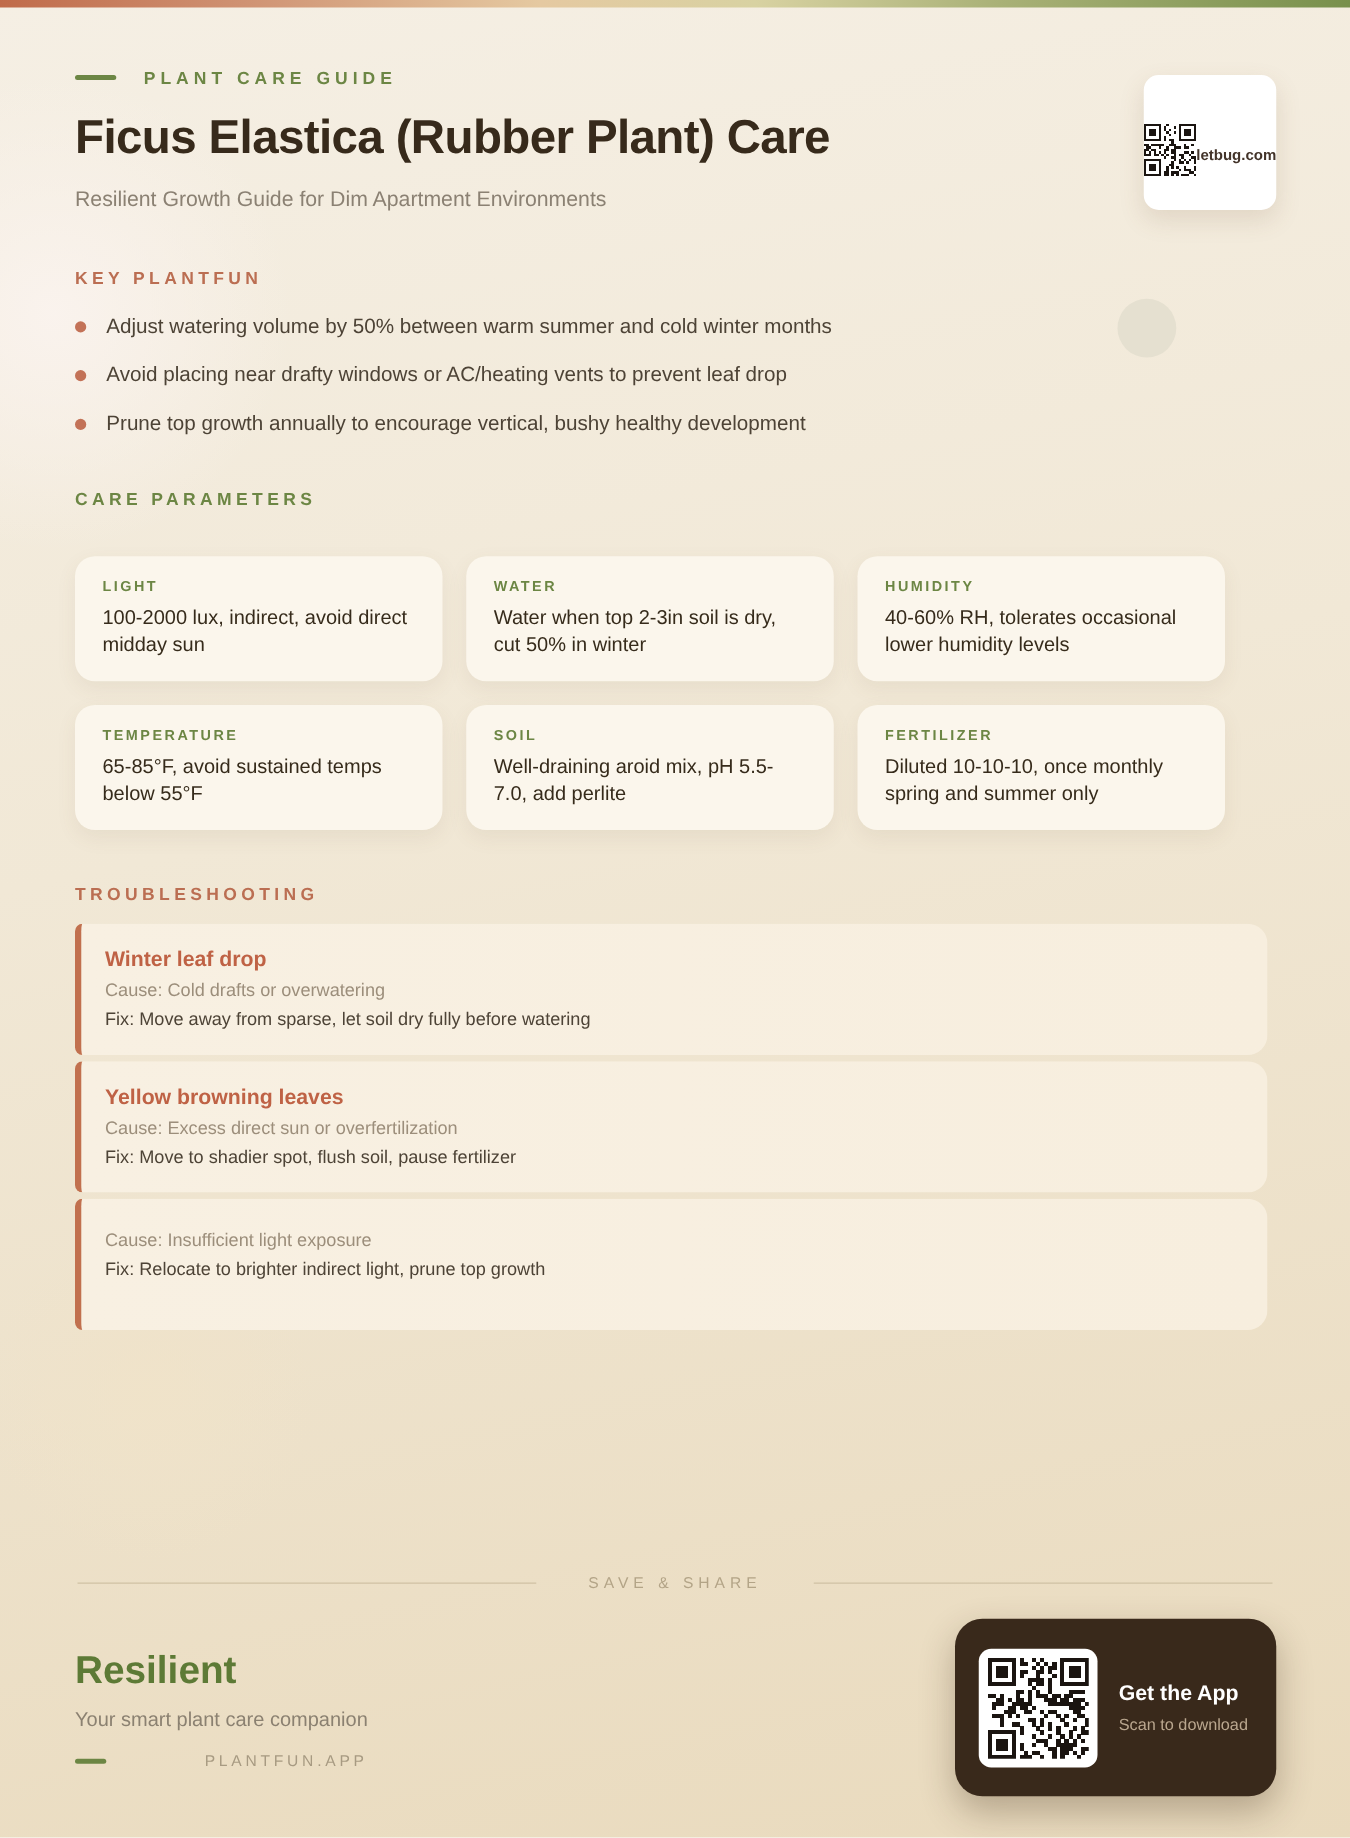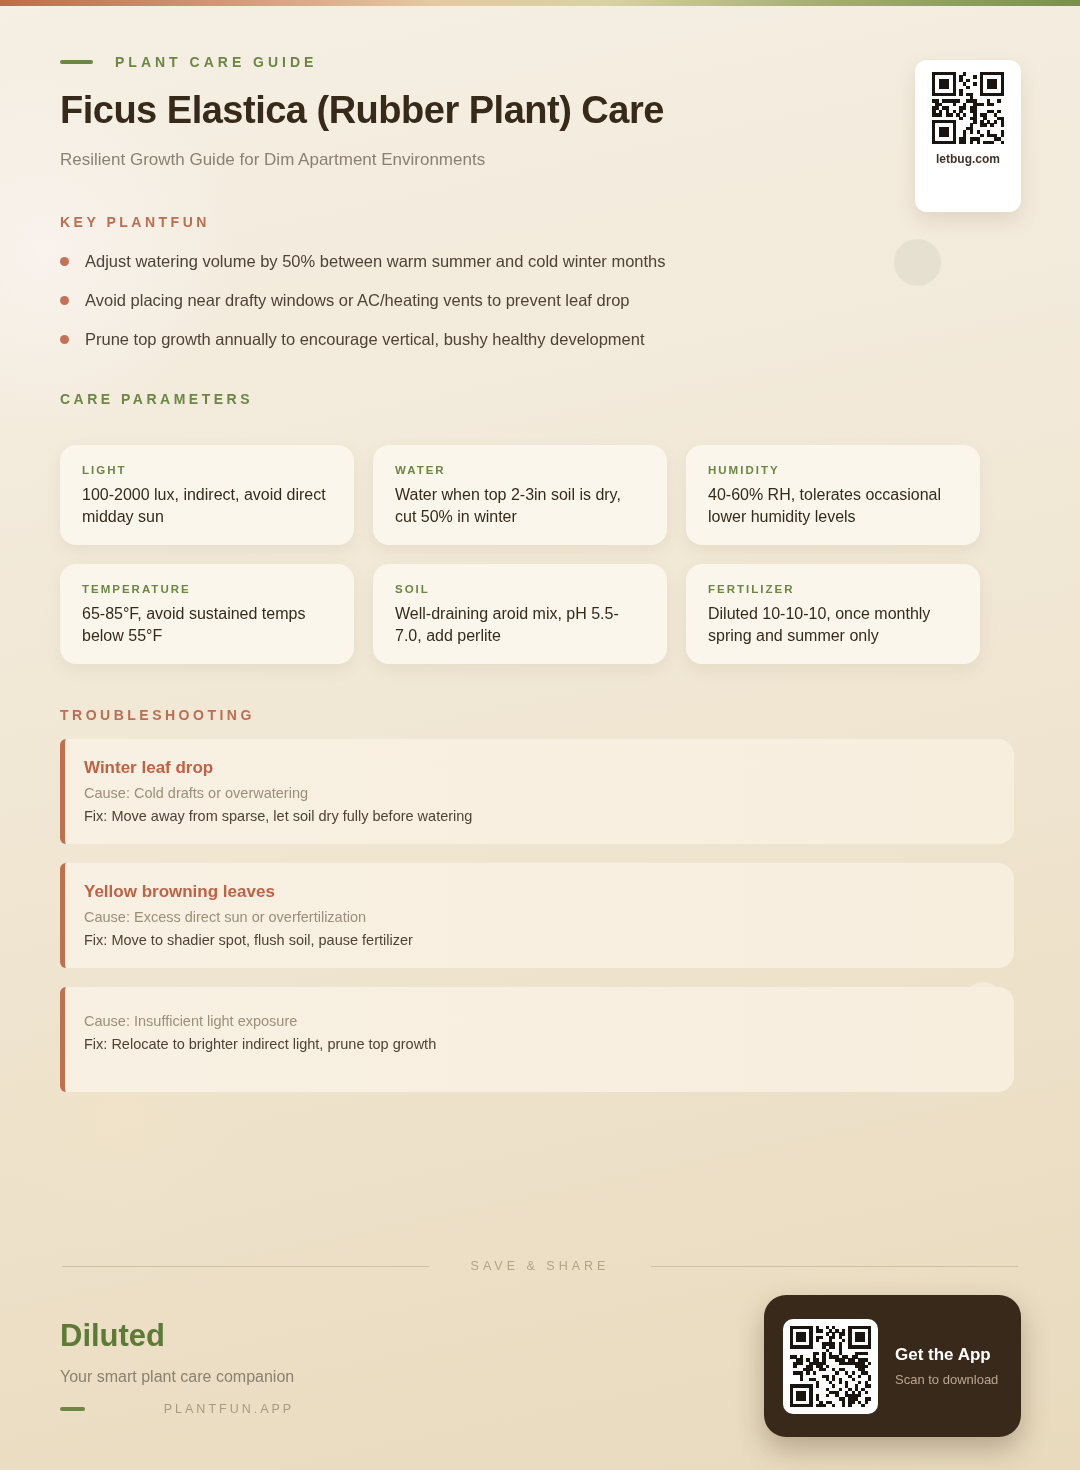--- a/index.html
+++ b/index.html
@@ -32,10 +32,10 @@
   .page-subtitle { margin-top: 18px; font-size: 17px; color: #8b8173; }
 
   .qr-card-top {
-    position: absolute; top: 60px; right: 59px; width: 106px; height: 152px;
+    position: absolute; top: 60px; right: 59px; width: 106px; height: 108px;
     background: #ffffff; border-radius: 12px;
     box-shadow: 0 8px 20px rgba(120,90,60,0.15);
-    display: flex; flex-direction: column; align-items: center; padding-top: 12px;
+    display: flex; flex-direction: row; align-items: center; padding-top: 12px;
   }
   .qr-card-top .qr { width: 72px; height: 72px; }
   .qr-card-top .qr-label { margin-top: 8px; font-size: 12px; font-weight: bold; color: #43342a; }

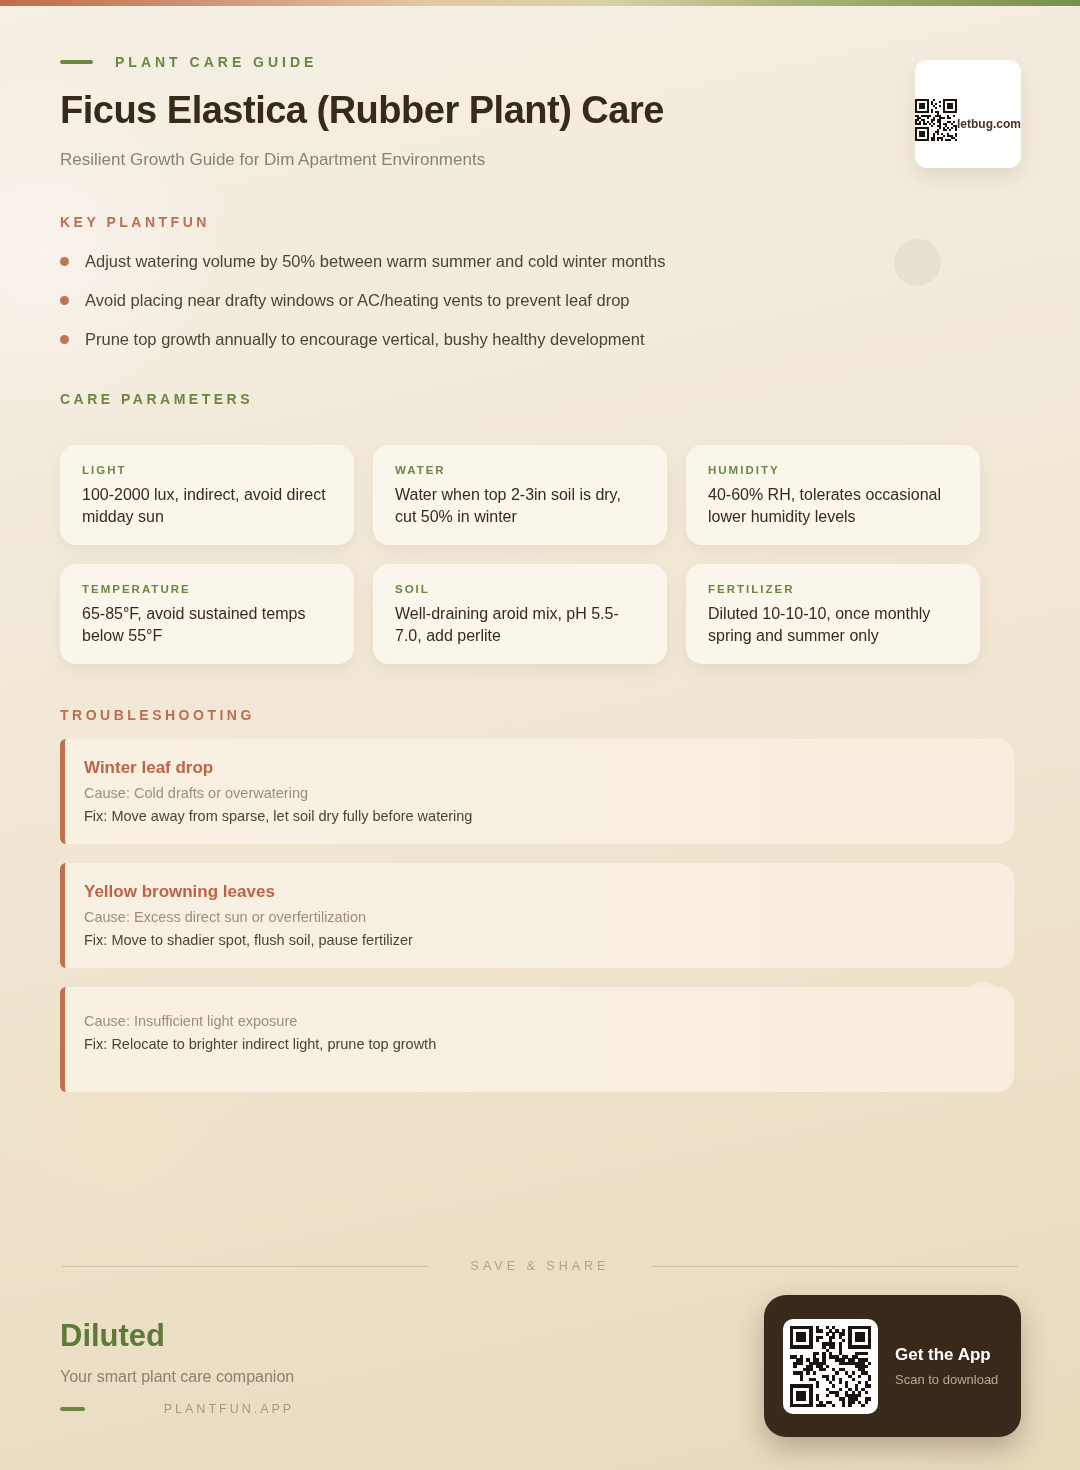--- a/index.html
+++ b/index.html
@@ -66,7 +66,7 @@
   .trouble { margin-top: 43px; }
   .trouble-list { margin-top: 16px; }
   .trouble-card {
-    width: 954px; min-height: 105px; margin-bottom: 19px;
+    width: 954px; min-height: 105px; margin-bottom: 5px;
     background: linear-gradient(90deg, #f8f0e2, #f7eede);
     border-left: 5px solid #c1704e;
     border-radius: 6px 16px 16px 6px;

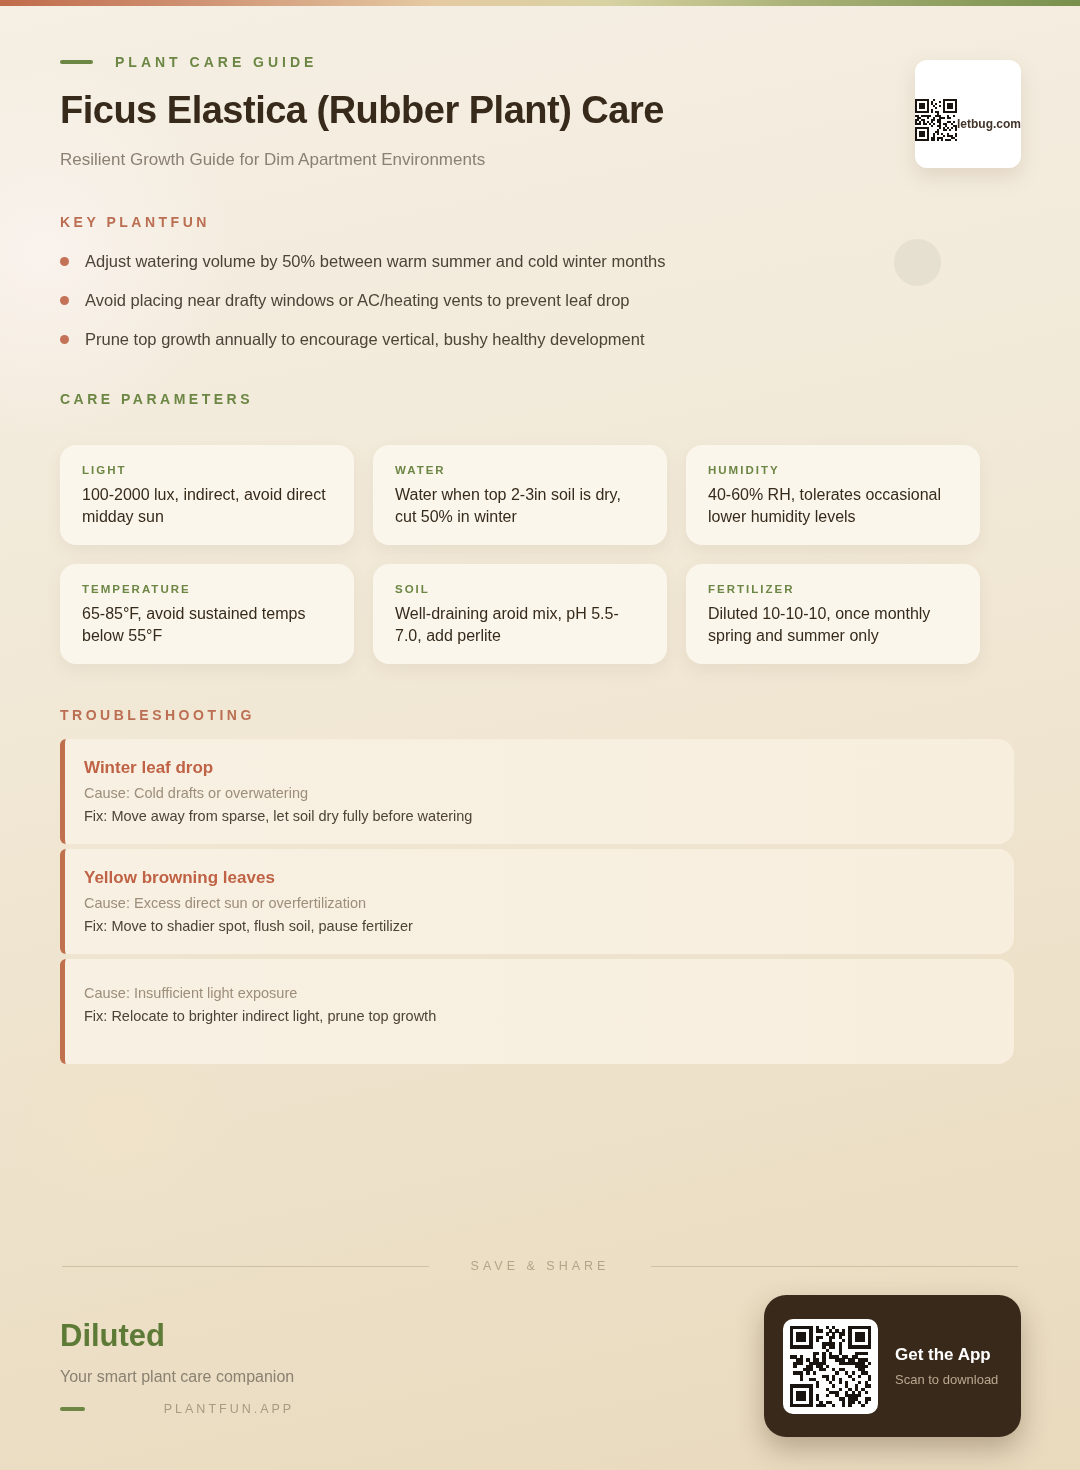--- a/index.html
+++ b/index.html
@@ -317,7 +317,7 @@
 </div>
 
 <div class="footer-brand">
-  <div class="brand-name">Diluted</div>
+  <div class="brand-name">Resilient</div>
   <div class="brand-tagline">Your smart plant care companion</div>
   <div class="brand-site-row">
     <span class="accent-dash"></span>

